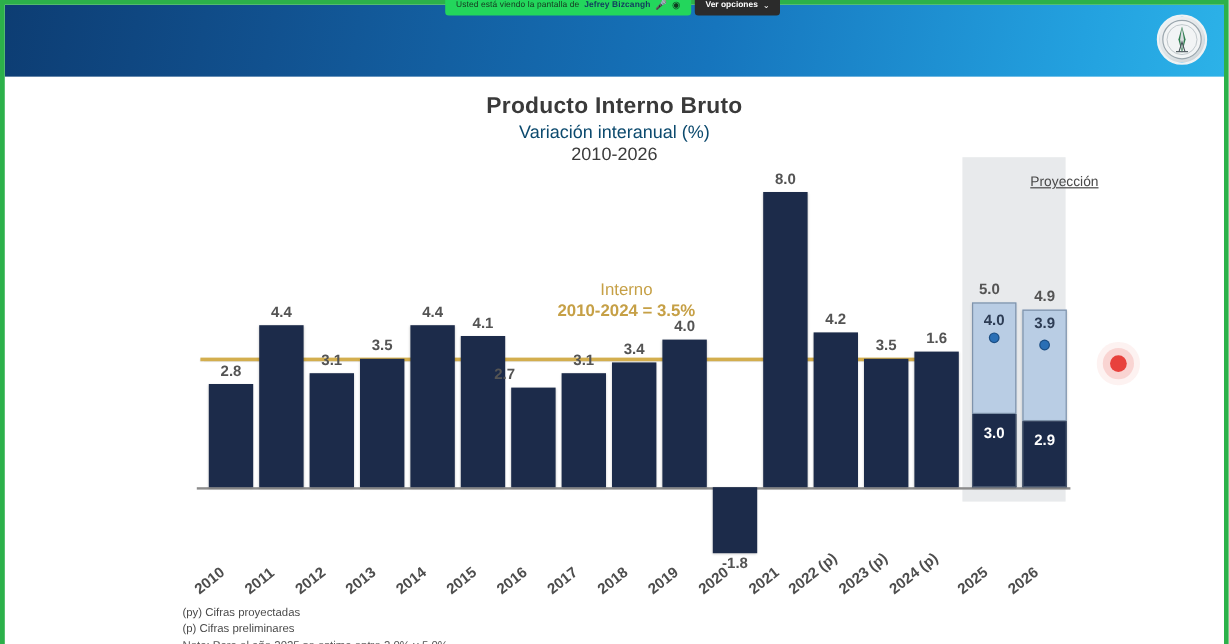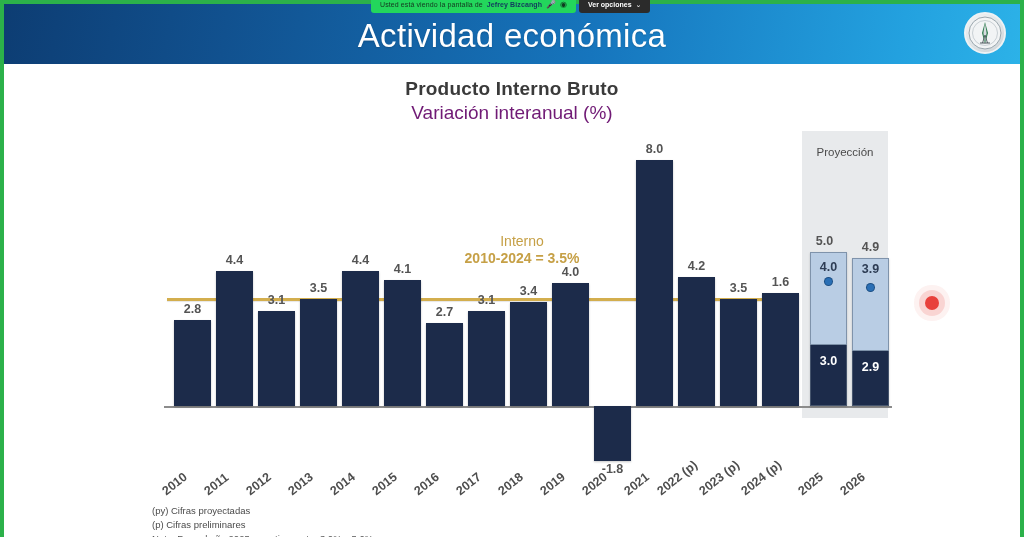--- a/index.html
+++ b/index.html
@@ -189,7 +189,6 @@
   <div id="inner">
 
     <div id="banner">
-      <div id="banner-title">Actividad económica</div>
       <div id="bank-seal">
         <svg width="34" height="34" viewBox="0 0 34 34" aria-hidden="true">
           <circle cx="17" cy="17" r="16" fill="#f2f4f5" stroke="#9aa6ad" stroke-width="1"></circle>

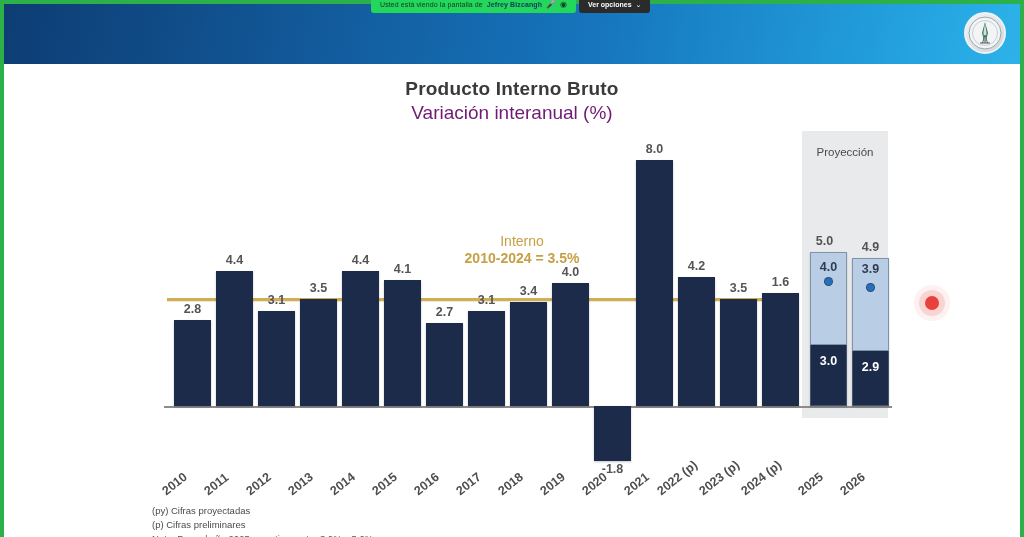--- a/index.html
+++ b/index.html
@@ -86,7 +86,7 @@
 
   #titles { text-align: center; padding-top: 14px; }
   #t1 { font-size: 19px; color: #3a3a3a; font-weight: bold; letter-spacing: .2px; }
-  #t2 { font-size: 19px; color: #701a75; margin-top: 2px; }
+  #t2 { font-size: 15px; color: #0c4a6e; margin-top: 2px; }
   #t3 { font-size: 15px; color: #3b3b3b; margin-top: 1px; }
 
   

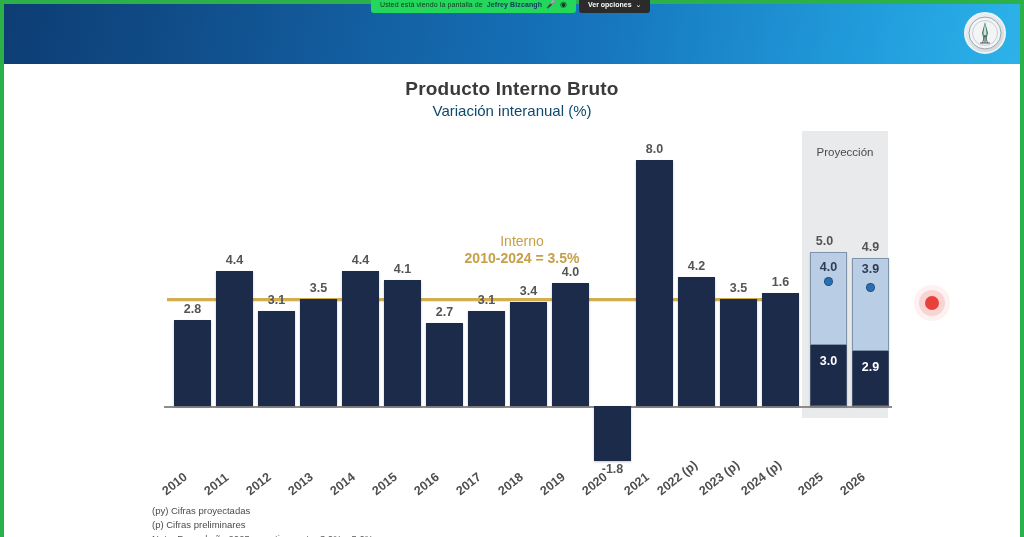--- a/index.html
+++ b/index.html
@@ -206,6 +206,7 @@
       <div id="titles">
         <div id="t1">Producto Interno Bruto</div>
         <div id="t2">Variación interanual (%)</div>
+        <div id="t3">2010-2026</div>
       </div>
 
       <div id="plot">

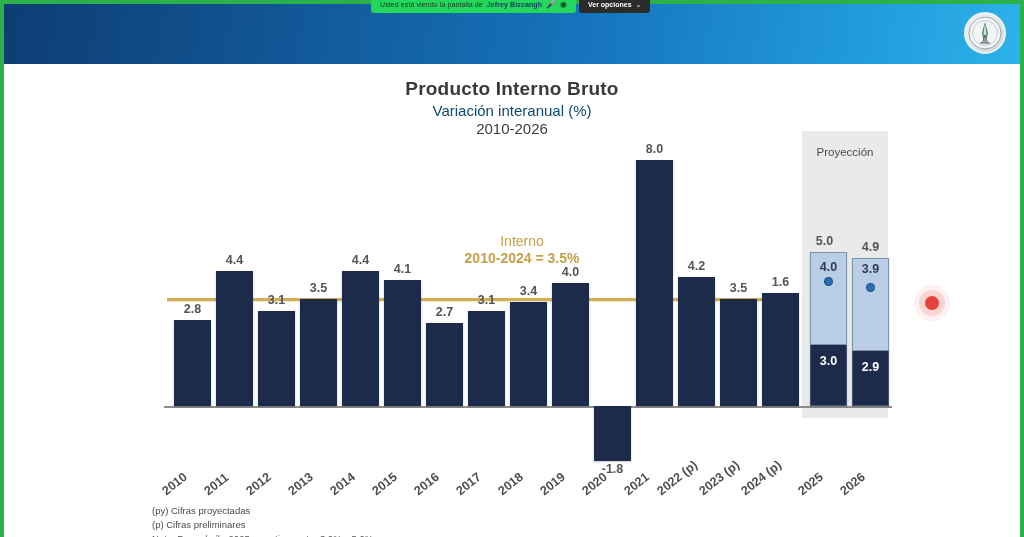--- a/index.html
+++ b/index.html
@@ -212,7 +212,7 @@
       <div id="plot">
 
         <div id="proj-band" style="left:798px; top:67px; width:86px; height:287px;"></div>
-        <div id="proj-label" style="left:798px; top:82px; width:86px;">Proyección</div>
+        <div id="proj-label" style="left:840px; top:82px; width:86px;text-decoration:underline;">Proyección</div>
 
         <div id="baseline" style="left:160px; top:342px; width:728px;"></div>
 

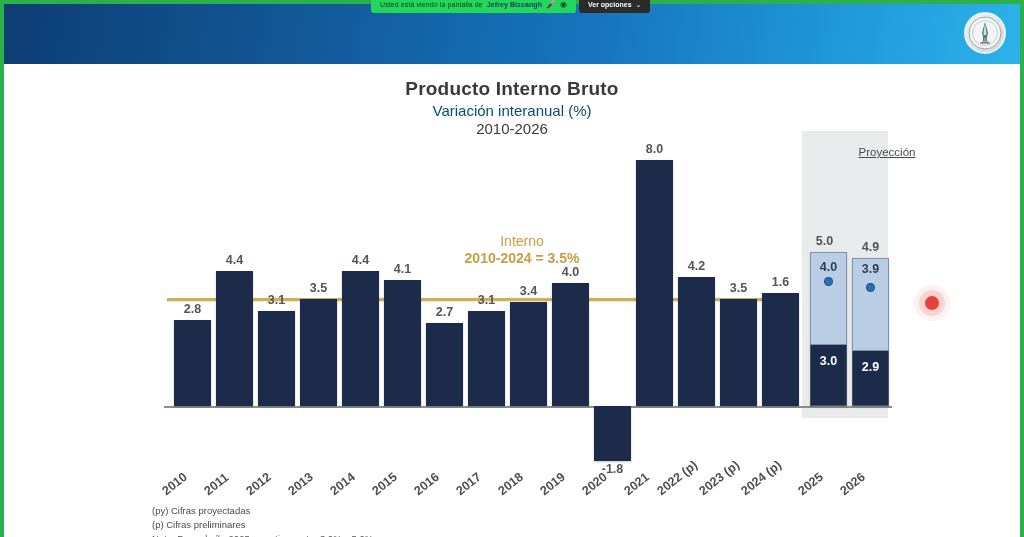--- a/index.html
+++ b/index.html
@@ -241,7 +241,7 @@
         <div class="vlabel top" style="left:380px; top:198px; width:37px;">4.1</div>
 
         <div class="bar" style="left:422px; top:259px; width:37px; height:83px;"></div>
-        <div class="vlabel top" style="left:422px; top:241px; width:37px;">2.7</div>
+        <div class="vlabel top" style="left:398px; top:241px; width:37px;">2.7</div>
 
         <div class="bar" style="left:464px; top:247px; width:37px; height:95px;"></div>
         <div class="vlabel top" style="left:464px; top:229px; width:37px;">3.1</div>

